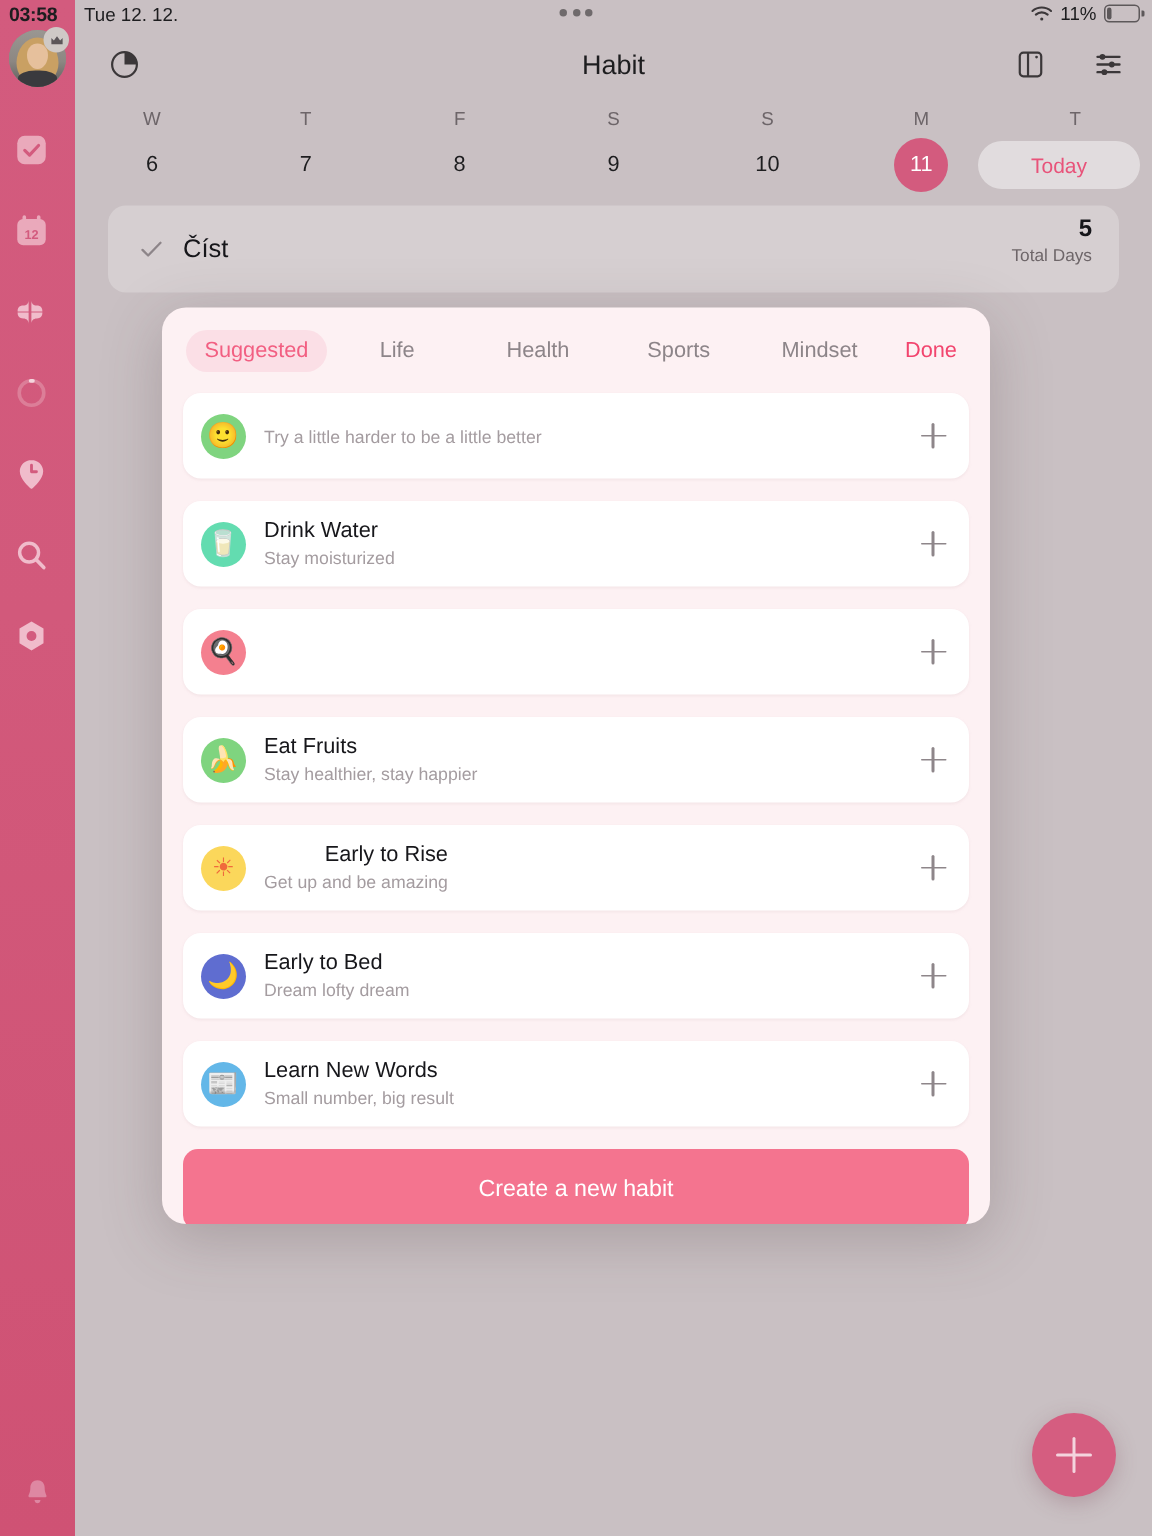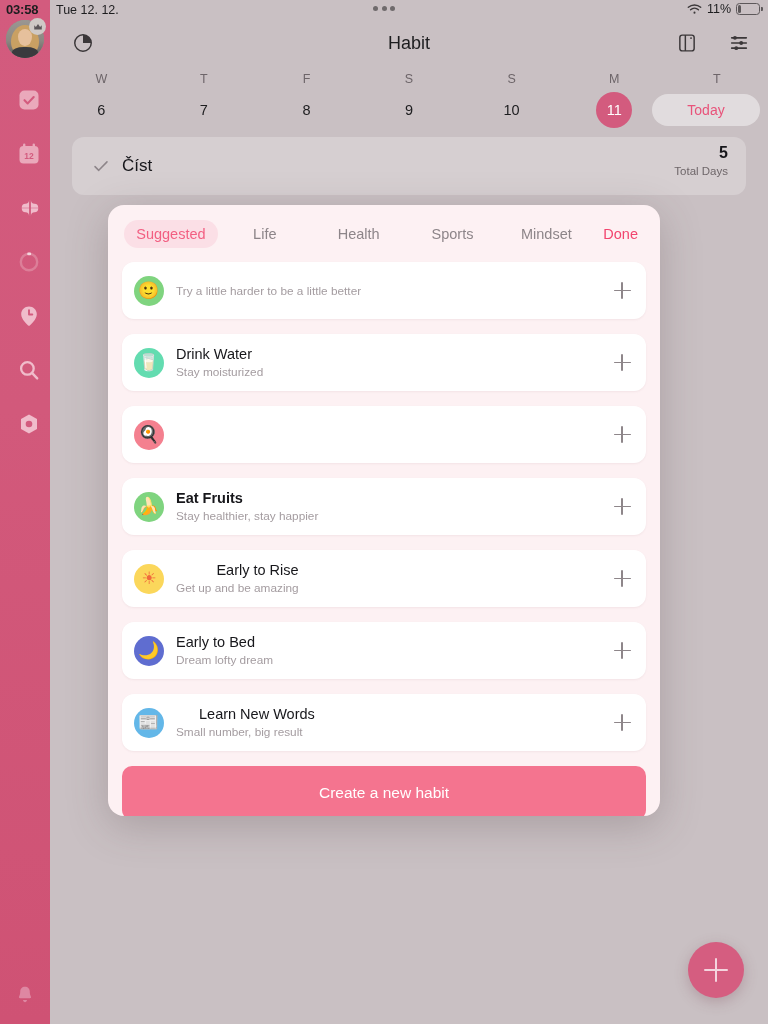--- a/index.html
+++ b/index.html
@@ -68,7 +68,7 @@
   .sb-icons { margin-top: 26px; display:flex; flex-direction:column; align-items:center; gap: 22px; }
   .sb-btn {
     width: 32px; height: 32px;
-    display: flex; align-items: center; justify-content: flex-end;
+    display: flex; align-items: center; justify-content: flex-start;
     border-radius: 8px;
   }
   .sb-btn svg { display:block; }

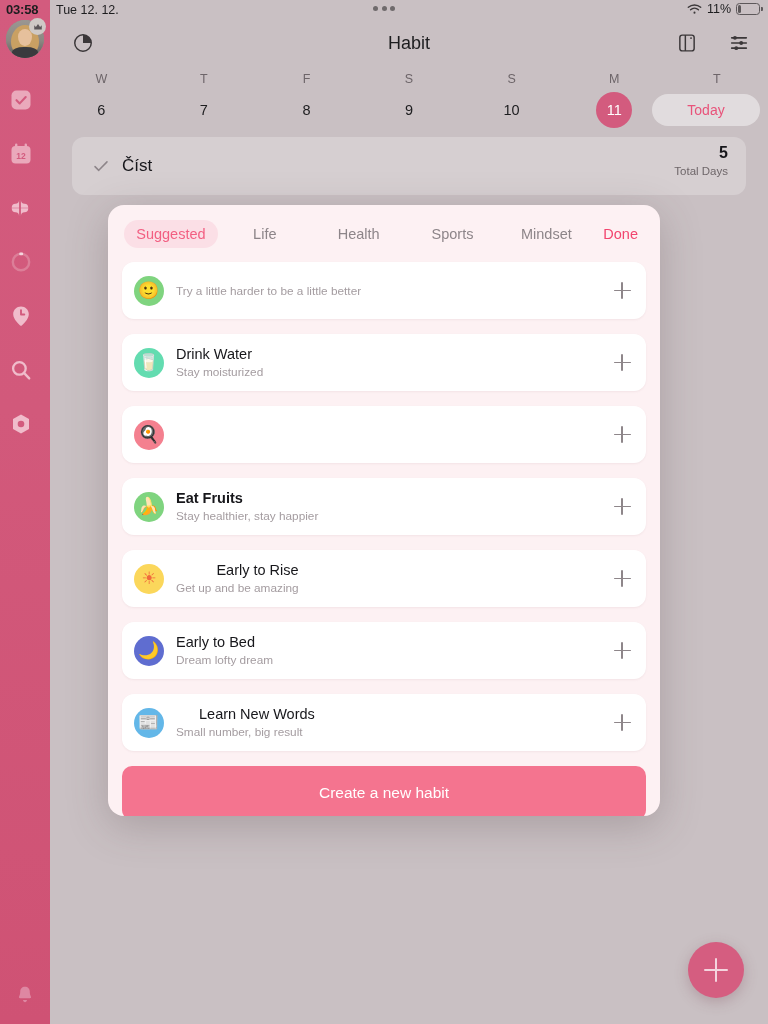--- a/index.html
+++ b/index.html
@@ -525,7 +525,7 @@
           <span>🍌</span>
         </span>
         <span class="card-txt">
-          <span class="card-title" style="display:block;font-weight:bold;">Eat Fruits</span>
+          <span class="card-title" style="display:block;">Eat Fruits</span>
           <span class="card-sub" style="display:block;">Stay healthier, stay happier</span>
         </span>
         <span class="card-plus">

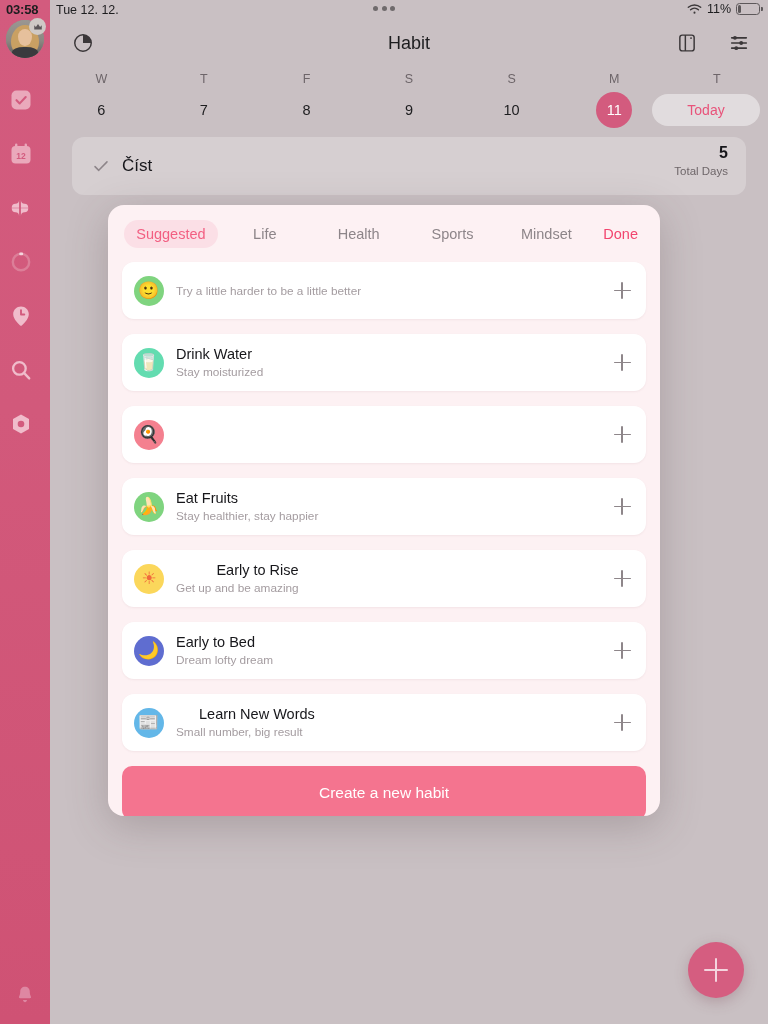--- a/index.html
+++ b/index.html
@@ -567,7 +567,7 @@
           <span>📰</span>
         </span>
         <span class="card-txt">
-          <span class="card-title" style="display:block;margin-left:23px;">Learn New Words</span>
+          <span class="card-title" style="display:block;">Learn New Words</span>
           <span class="card-sub" style="display:block;">Small number, big result</span>
         </span>
         <span class="card-plus">

